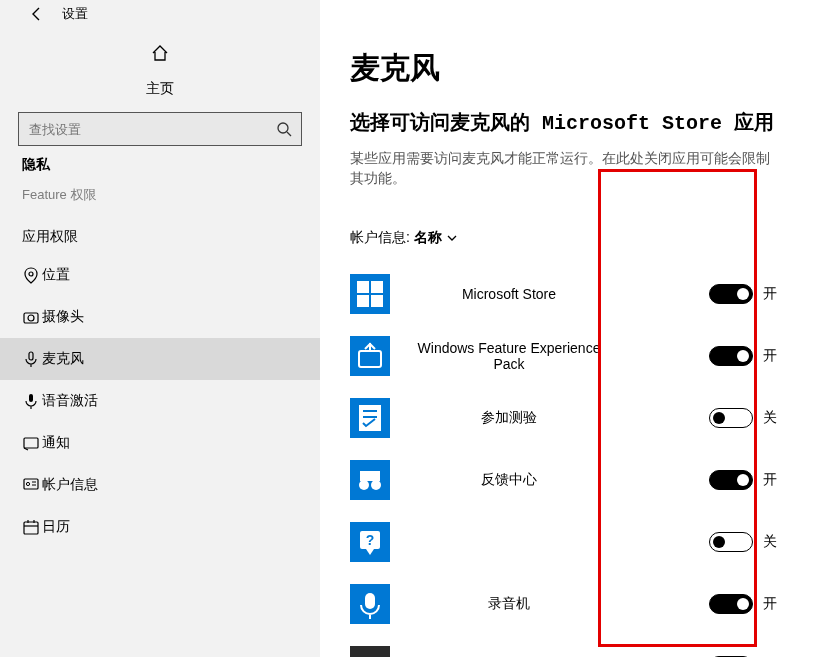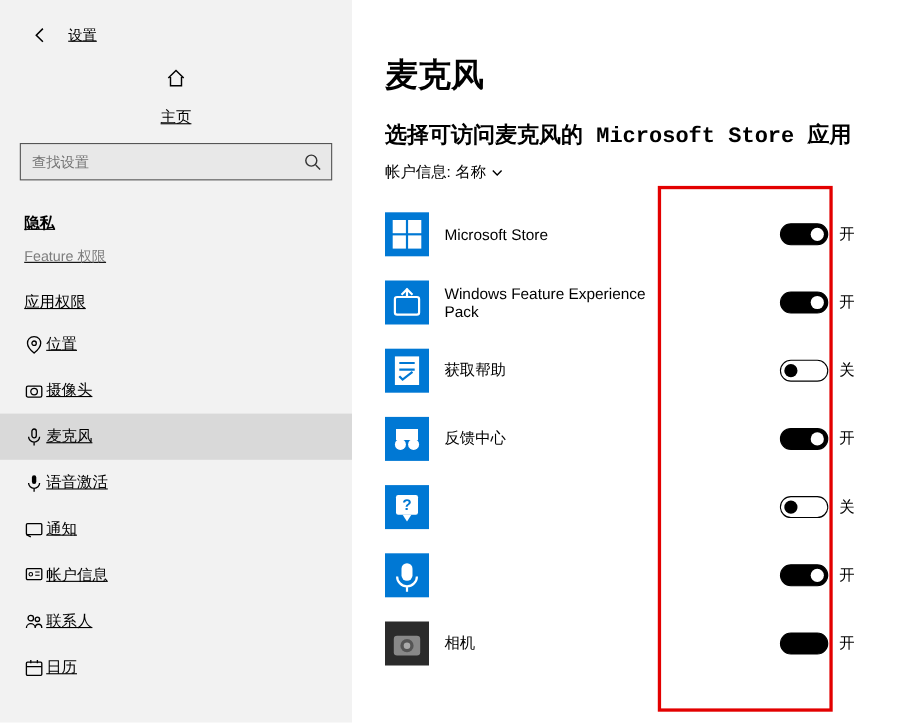--- a/index.html
+++ b/index.html
@@ -4,7 +4,7 @@
 <style>
   * { margin: 0; padding: 0; box-sizing: border-box; font-family: "Microsoft YaHei", "Segoe UI", sans-serif; }
   body { background: #fff; width: 817px; height: 657px; overflow: hidden; display: flex; color: #000; }
-  .sidebar { width: 320px; height: 100%; background: #f2f2f2; padding-top: 20px; position: relative; text-decoration: underline; }
+  .sidebar { width: 320px; height: 100%; background: #f2f2f2; padding-top: 2px; position: relative; }
   .topbar { display: flex; align-items: center; gap: 14px; padding: 0 20px 8px 24px; }
   .icon-btn { width: 24px; height: 24px; display: flex; align-items: center; justify-content: center; cursor: pointer; }
   .top-title { font-size: 13px; }

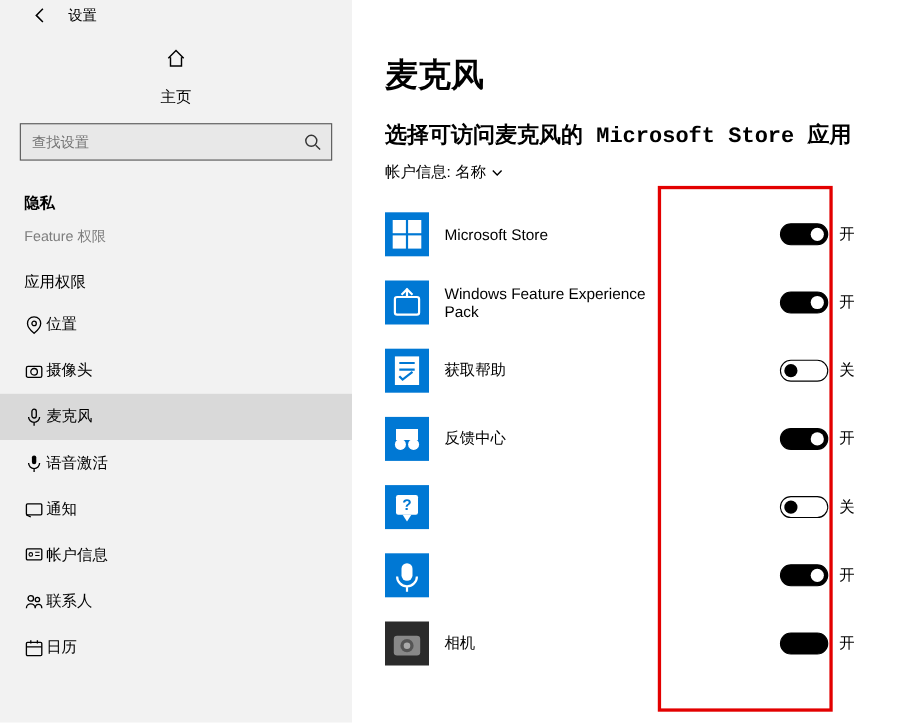--- a/index.html
+++ b/index.html
@@ -10,7 +10,7 @@
   .top-title { font-size: 13px; }
   .home-row { display: flex; align-items: center; gap: 18px; padding: 10px 24px 14px 24px; cursor: pointer; flex-direction: column; }
   .home-label { font-size: 14px; }
-  .search-wrap { margin: 0 18px 20px 18px; position: relative; }
+  .search-wrap { margin: 0 18px 0 18px; position: relative; }
   .search-input { width: 100%; height: 34px; border: 1px solid #555; background: #e8e8e8; padding: 0 36px 0 10px; font-size: 13px; outline: none; }
   .search-icon { position: absolute; right: 10px; top: 50%; transform: translateY(-50%); }
   .section-header { font-size: 14px; font-weight: 600; padding: 10px 22px 8px 22px; }

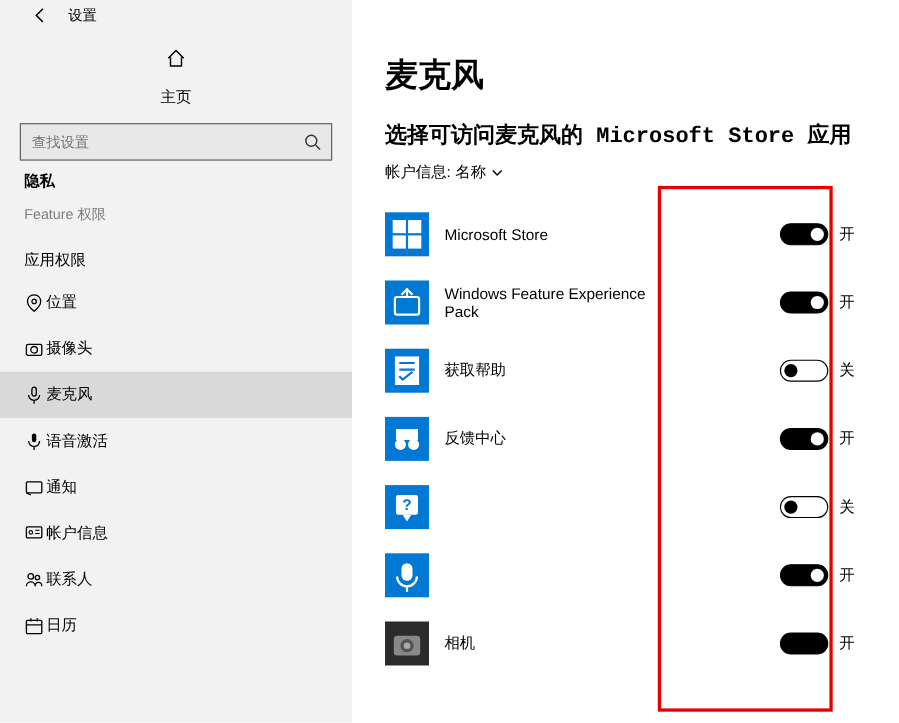--- a/index.html
+++ b/index.html
@@ -161,6 +161,7 @@
 <div class="main">
   <div class="page-title">麦克风</div>
   <div class="sub-title">选择可访问麦克风的 Microsoft Store 应用</div>
+  <div class="description">某些应用需要访问麦克风才能正常运行。在此处关闭应用可能会限制其功能。</div>
 
   <div class="sort-row">
     <span>帐户信息:</span>

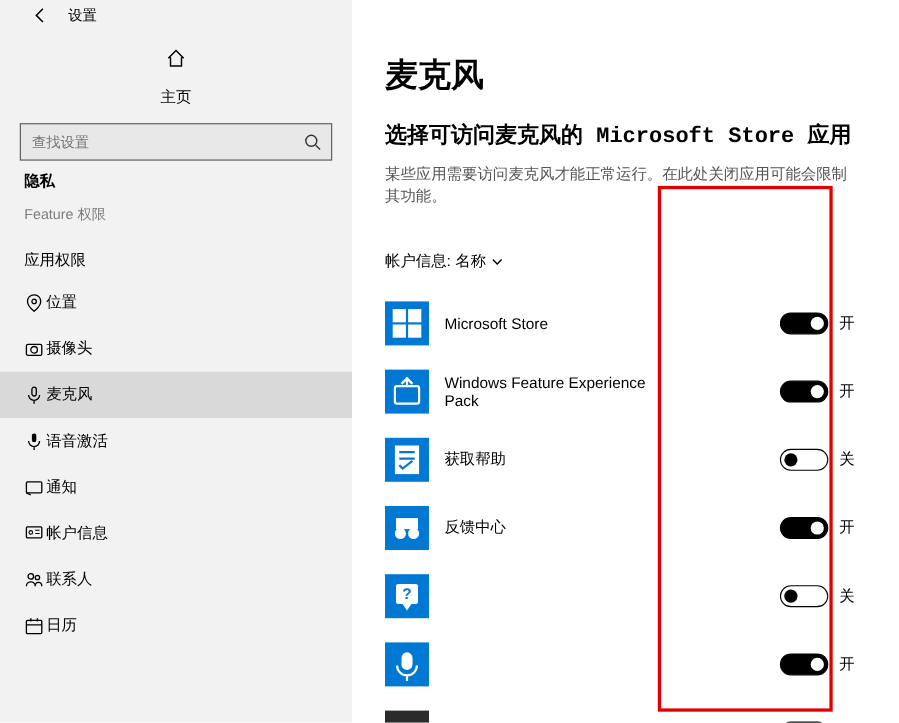--- a/index.html
+++ b/index.html
@@ -24,7 +24,7 @@
   .sub-title { font-size: 20px; font-weight: 600; margin-bottom: 12px; font-family: Liberation Mono, monospace; }
   .description { font-size: 14px; color: #555; max-width: 420px; line-height: 1.45; margin-bottom: 40px; }
   .sort-row { display:flex; align-items:center; gap:4px; font-size:14px; margin-bottom: 16px; }
-  .sort-value { font-weight: 400; display:flex; align-items:center; gap:4px; cursor:pointer; }
+  .sort-value { font-weight: 700; display:flex; align-items:center; gap:4px; cursor:pointer; }
   .app-row { display: flex; align-items: center; height: 62px; }
   .app-icon { width: 40px; height: 40px; display:flex; align-items:center; justify-content:center; margin-right: 14px; }
   .app-tile { width: 40px; height: 40px; background: #0078d4; display:flex; align-items:center; justify-content:center; color:#fff; }

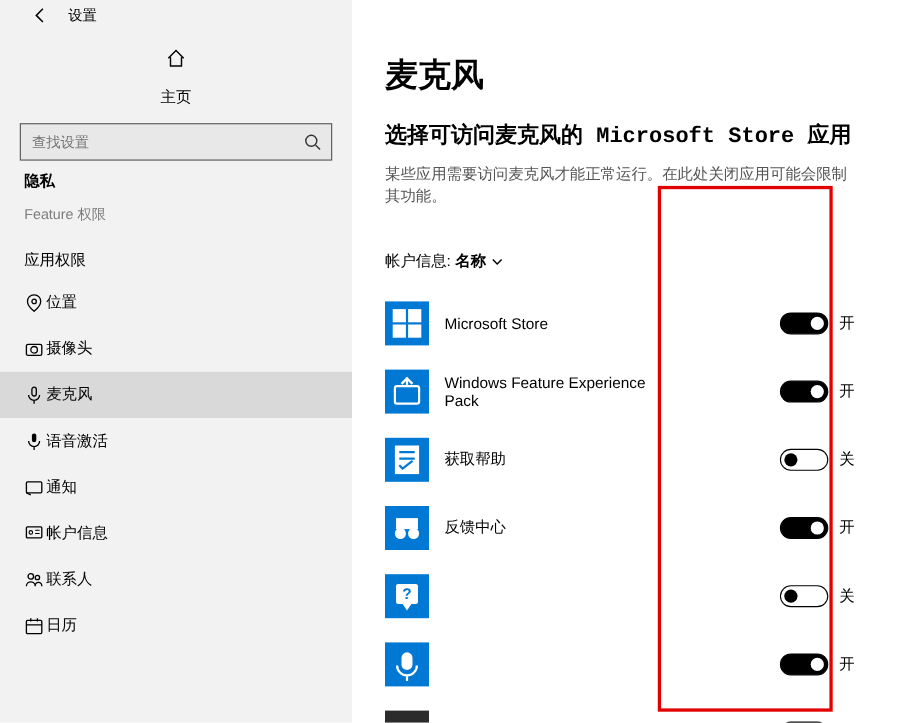--- a/index.html
+++ b/index.html
@@ -25,7 +25,7 @@
   .description { font-size: 14px; color: #555; max-width: 420px; line-height: 1.45; margin-bottom: 40px; }
   .sort-row { display:flex; align-items:center; gap:4px; font-size:14px; margin-bottom: 16px; }
   .sort-value { font-weight: 700; display:flex; align-items:center; gap:4px; cursor:pointer; }
-  .app-row { display: flex; align-items: center; height: 62px; }
+  .app-row { display: flex; align-items: center; height: 62px; text-align: center; }
   .app-icon { width: 40px; height: 40px; display:flex; align-items:center; justify-content:center; margin-right: 14px; }
   .app-tile { width: 40px; height: 40px; background: #0078d4; display:flex; align-items:center; justify-content:center; color:#fff; }
   .app-name { font-size: 14px; flex: 0 0 210px; }

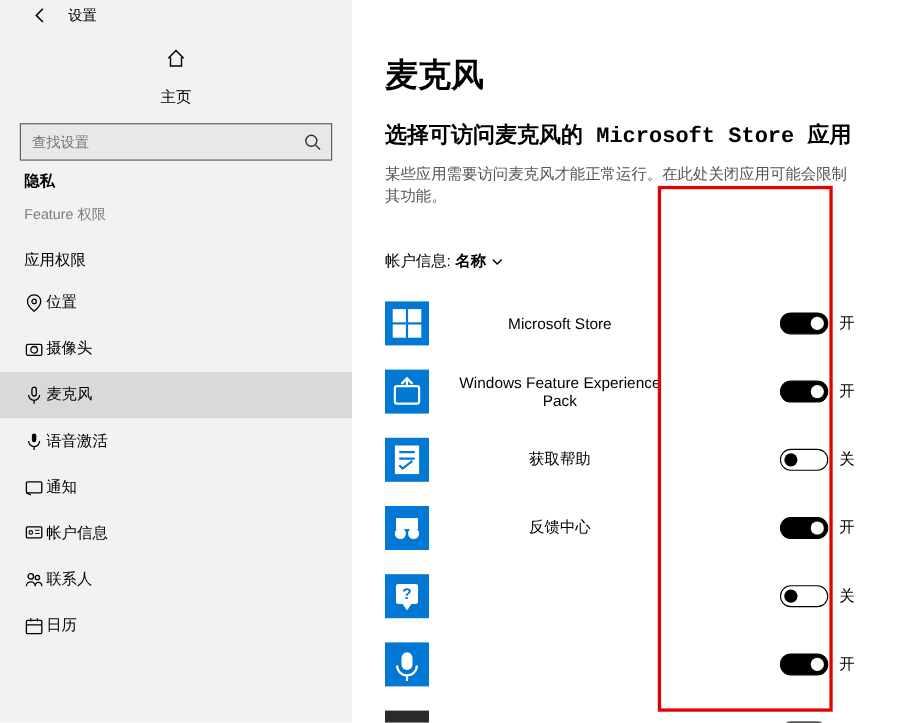--- a/index.html
+++ b/index.html
@@ -221,7 +221,7 @@
             </svg>
           </div>
         </div>
-        <div class="app-name">获取帮助</div>
+        <div class="app-name">参加测验</div>
         <div class="toggle-cell">
           <div class="toggle off">
             <div class="knob"></div>

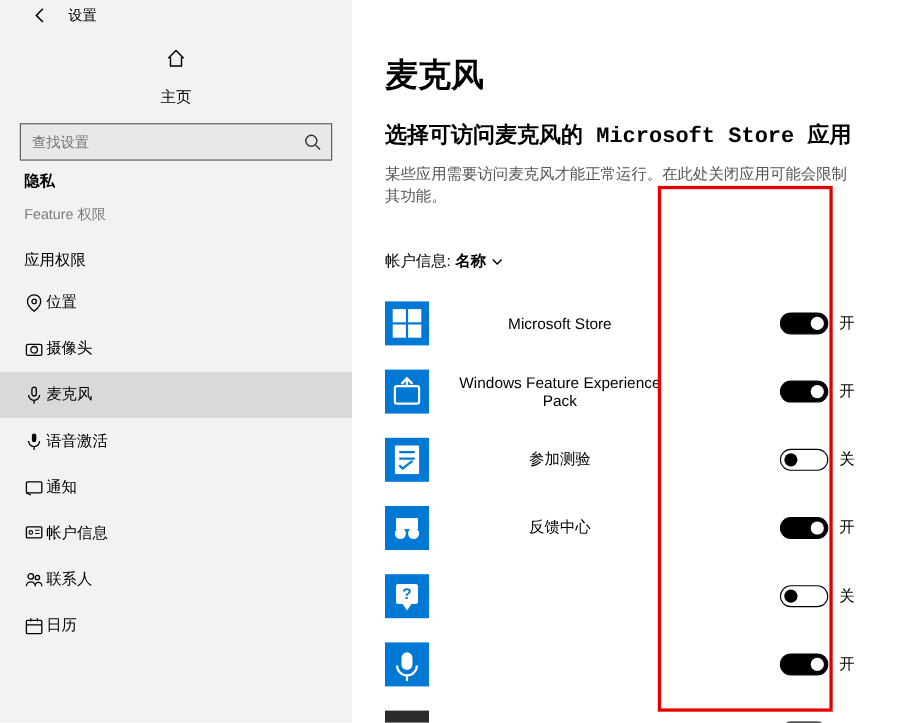--- a/index.html
+++ b/index.html
@@ -137,16 +137,6 @@
     <div class="nav-item">
       <span class="nav-icon">
           <svg width="18" height="18" viewBox="0 0 18 18">
-            <circle cx="6" cy="6" r="2.5" stroke="#000" stroke-width="1.2" fill="none"></circle>
-            <circle cx="12" cy="7" r="2" stroke="#000" stroke-width="1.2" fill="none"></circle>
-            <path d="M2 15c0-3 2.5-4 4-4s4 1 4 4 M10 15c0-2.5 1.5-3.5 3-3.5s3 1 3 3.5" stroke="#000" stroke-width="1.2" fill="none"></path>
-          </svg>
-        </span>
-      <span>联系人</span>
-    </div>
-    <div class="nav-item">
-      <span class="nav-icon">
-          <svg width="18" height="18" viewBox="0 0 18 18">
             <rect x="2" y="4" width="14" height="12" rx="1" stroke="#000" stroke-width="1.2" fill="none"></rect>
             <line x1="2" y1="8" x2="16" y2="8" stroke="#000" stroke-width="1.2"></line>
             <line x1="6" y1="2" x2="6" y2="5" stroke="#000" stroke-width="1.2"></line>

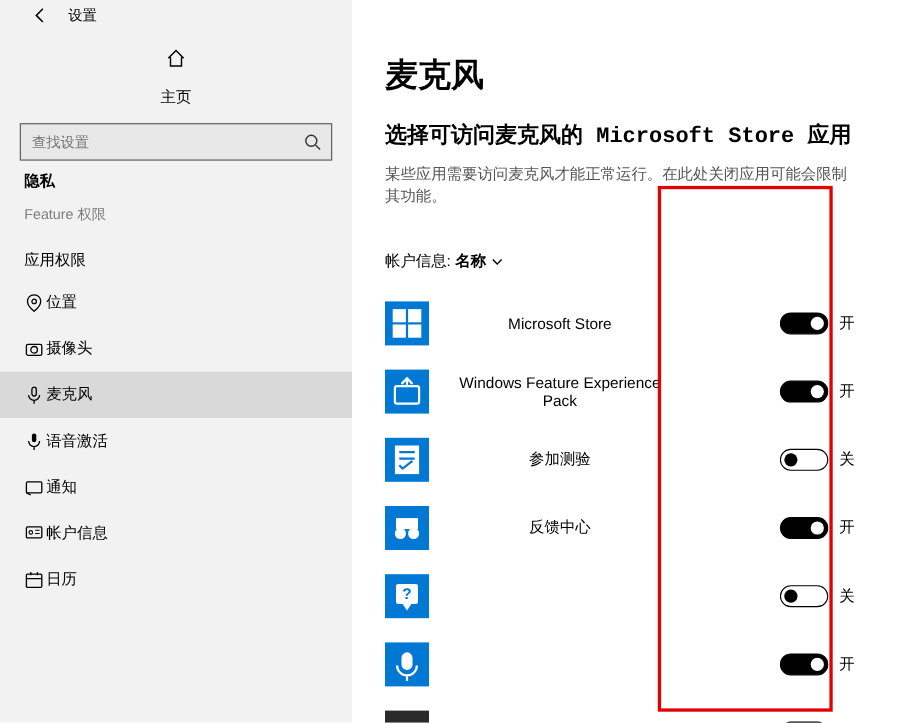--- a/index.html
+++ b/index.html
@@ -263,6 +263,7 @@
             </svg>
           </div>
         </div>
+        <div class="app-name">录音机</div>
         <div class="toggle-cell">
           <div class="toggle on">
             <div class="knob"></div>

